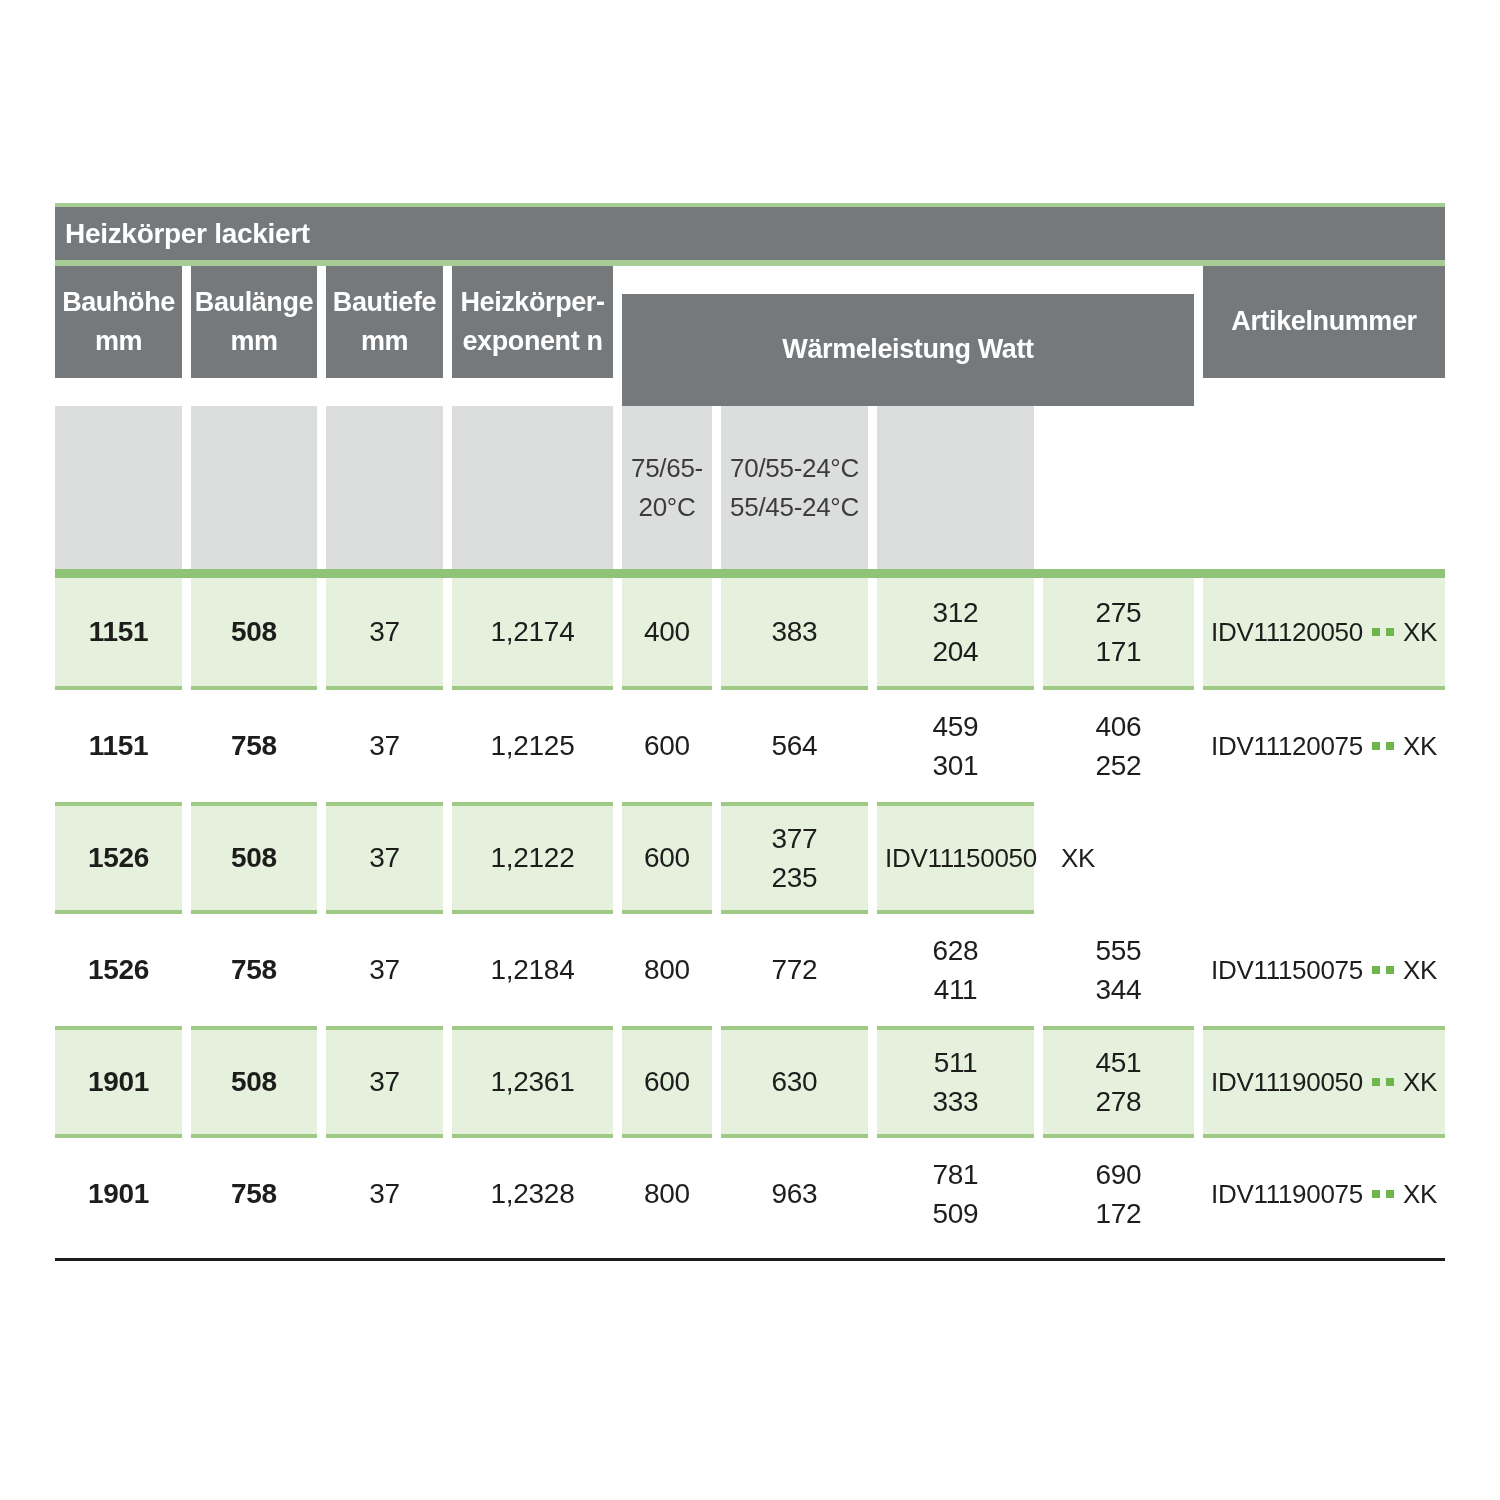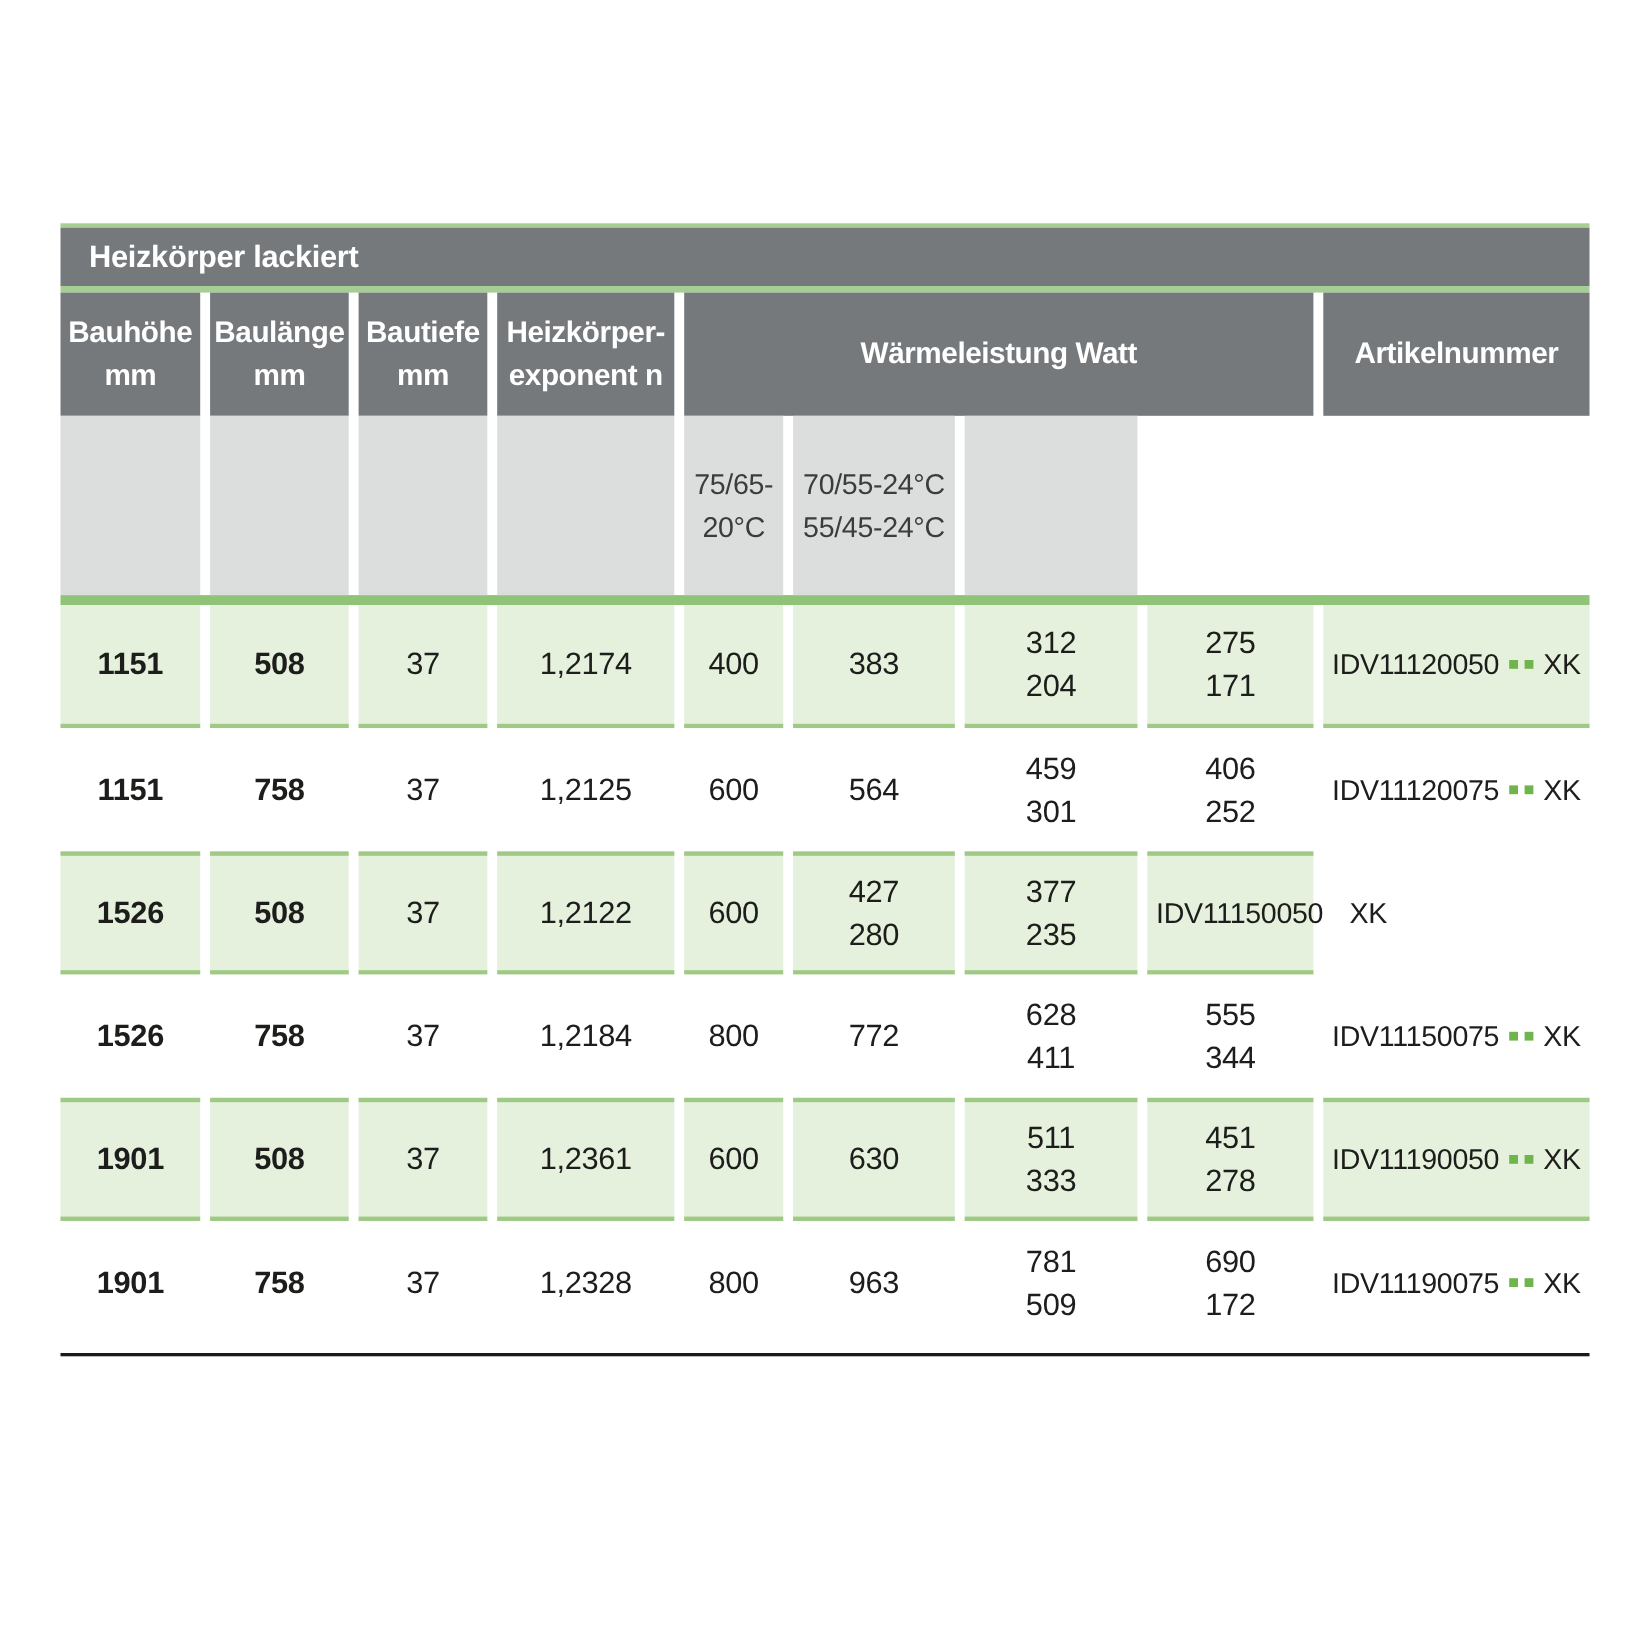--- a/index.html
+++ b/index.html
@@ -12,7 +12,7 @@
   .topline{height:4px;background:#a6ce94;}
   .titlebar{
     height:53px;background:#75797c;color:#ffffff;
-    display:flex;align-items:center;padding-left:26px;box-sizing:border-box;
+    display:flex;align-items:center;padding-left:10px;box-sizing:border-box;
     font-size:28px;font-weight:bold;letter-spacing:-0.3px;
   }
   .sep{height:6px;background:#a6ce94;}

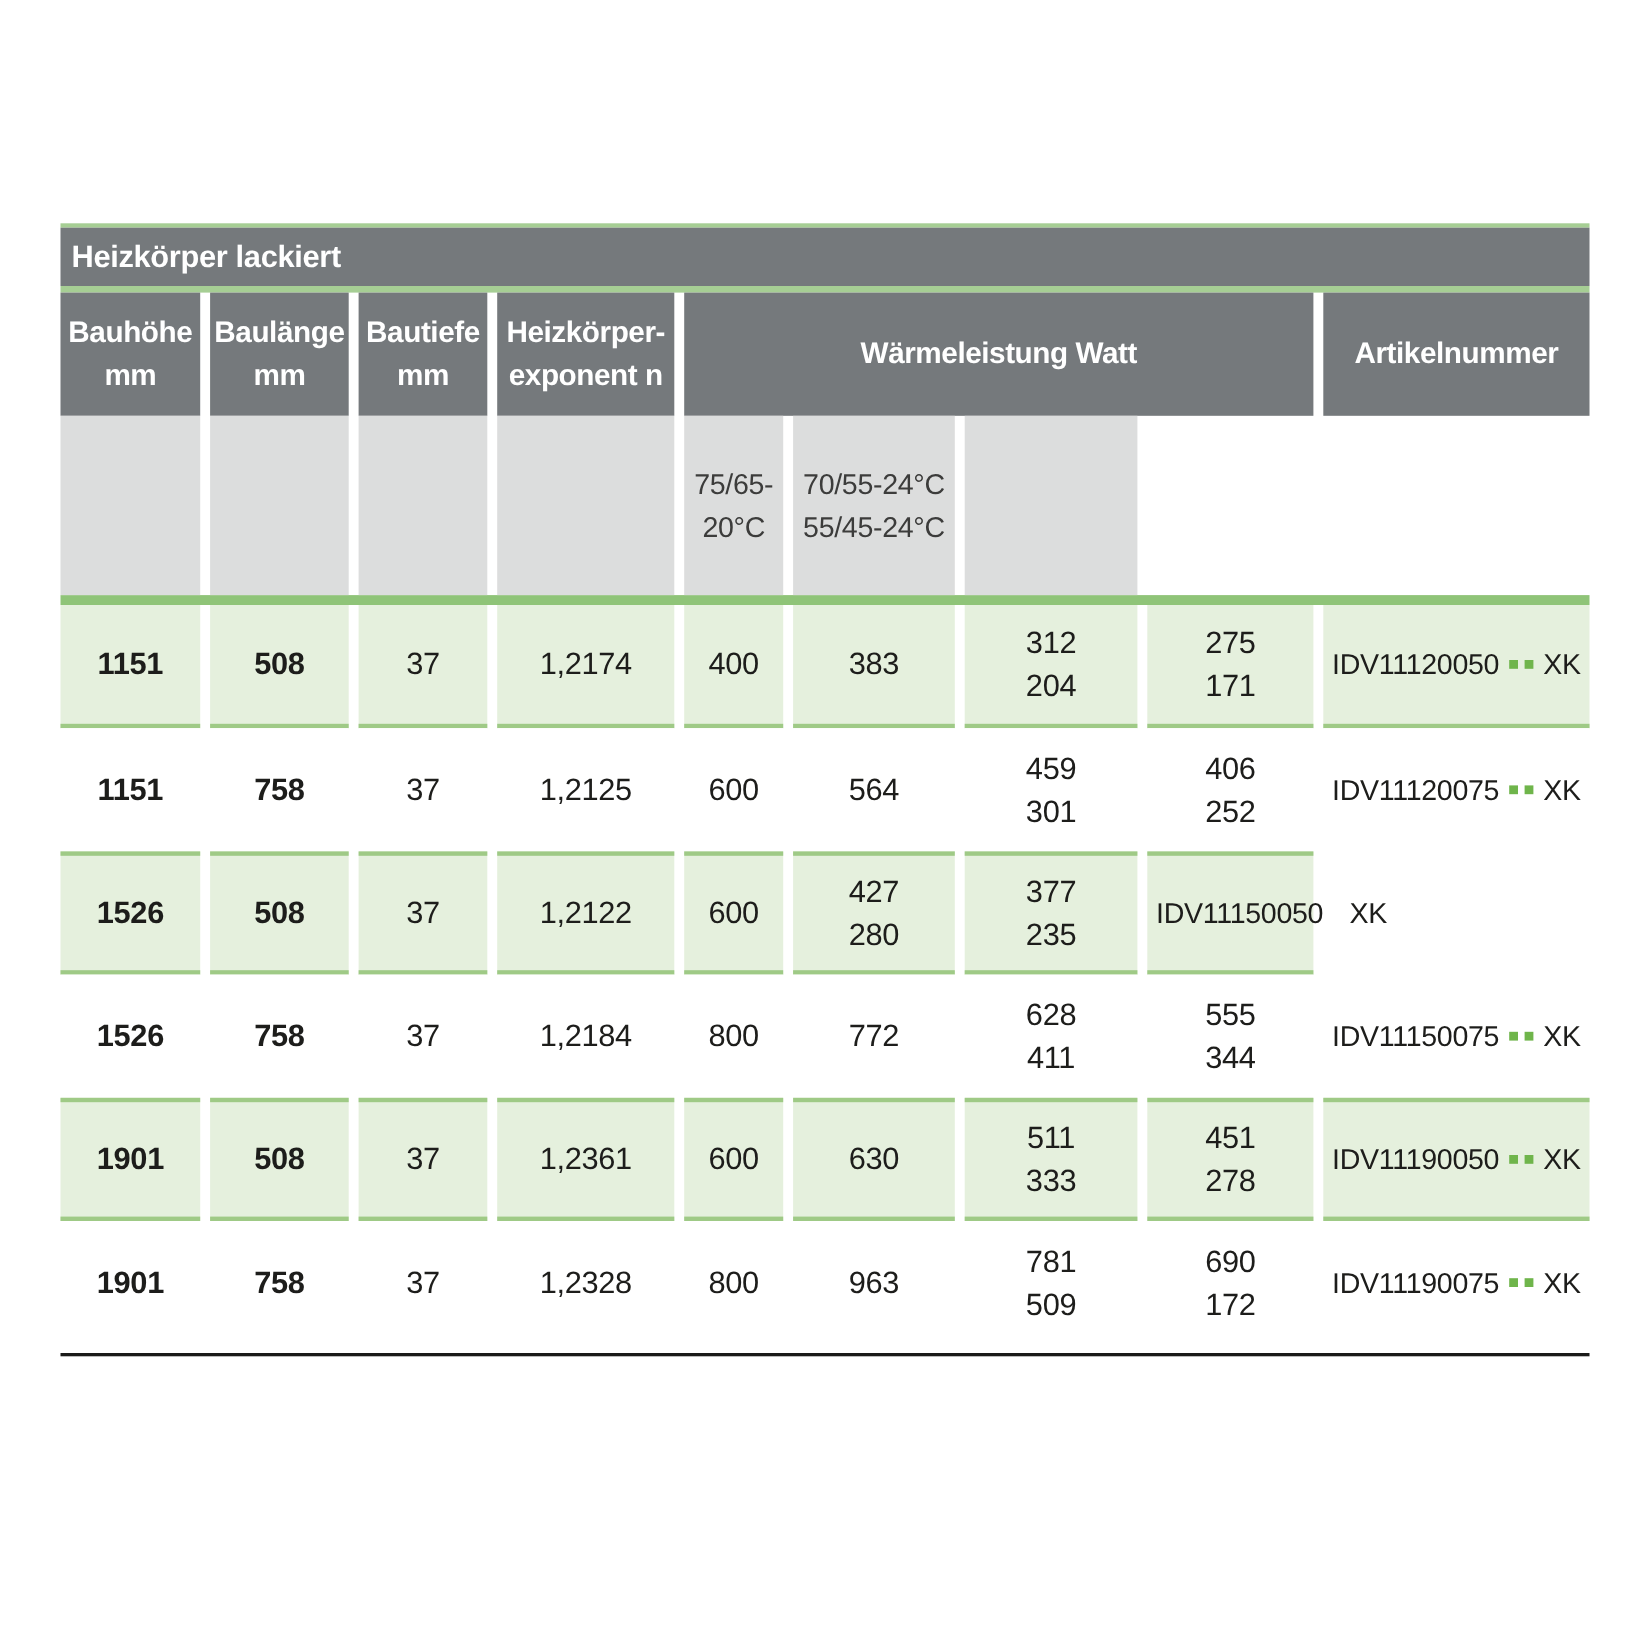--- a/index.html
+++ b/index.html
@@ -27,7 +27,7 @@
     font-size:27px;font-weight:bold;line-height:1.45;letter-spacing:-0.4px;
     text-align:center;
   }
-  .hdr-watt{grid-column:5 / span 4;}
+  .hdr-watt{grid-column:5 / span 4;margin-top:28px;}
   .sub-cell{
     background:#dcdddd;color:#3c3c3b;height:163px;
     display:flex;flex-direction:column;justify-content:center;align-items:center;

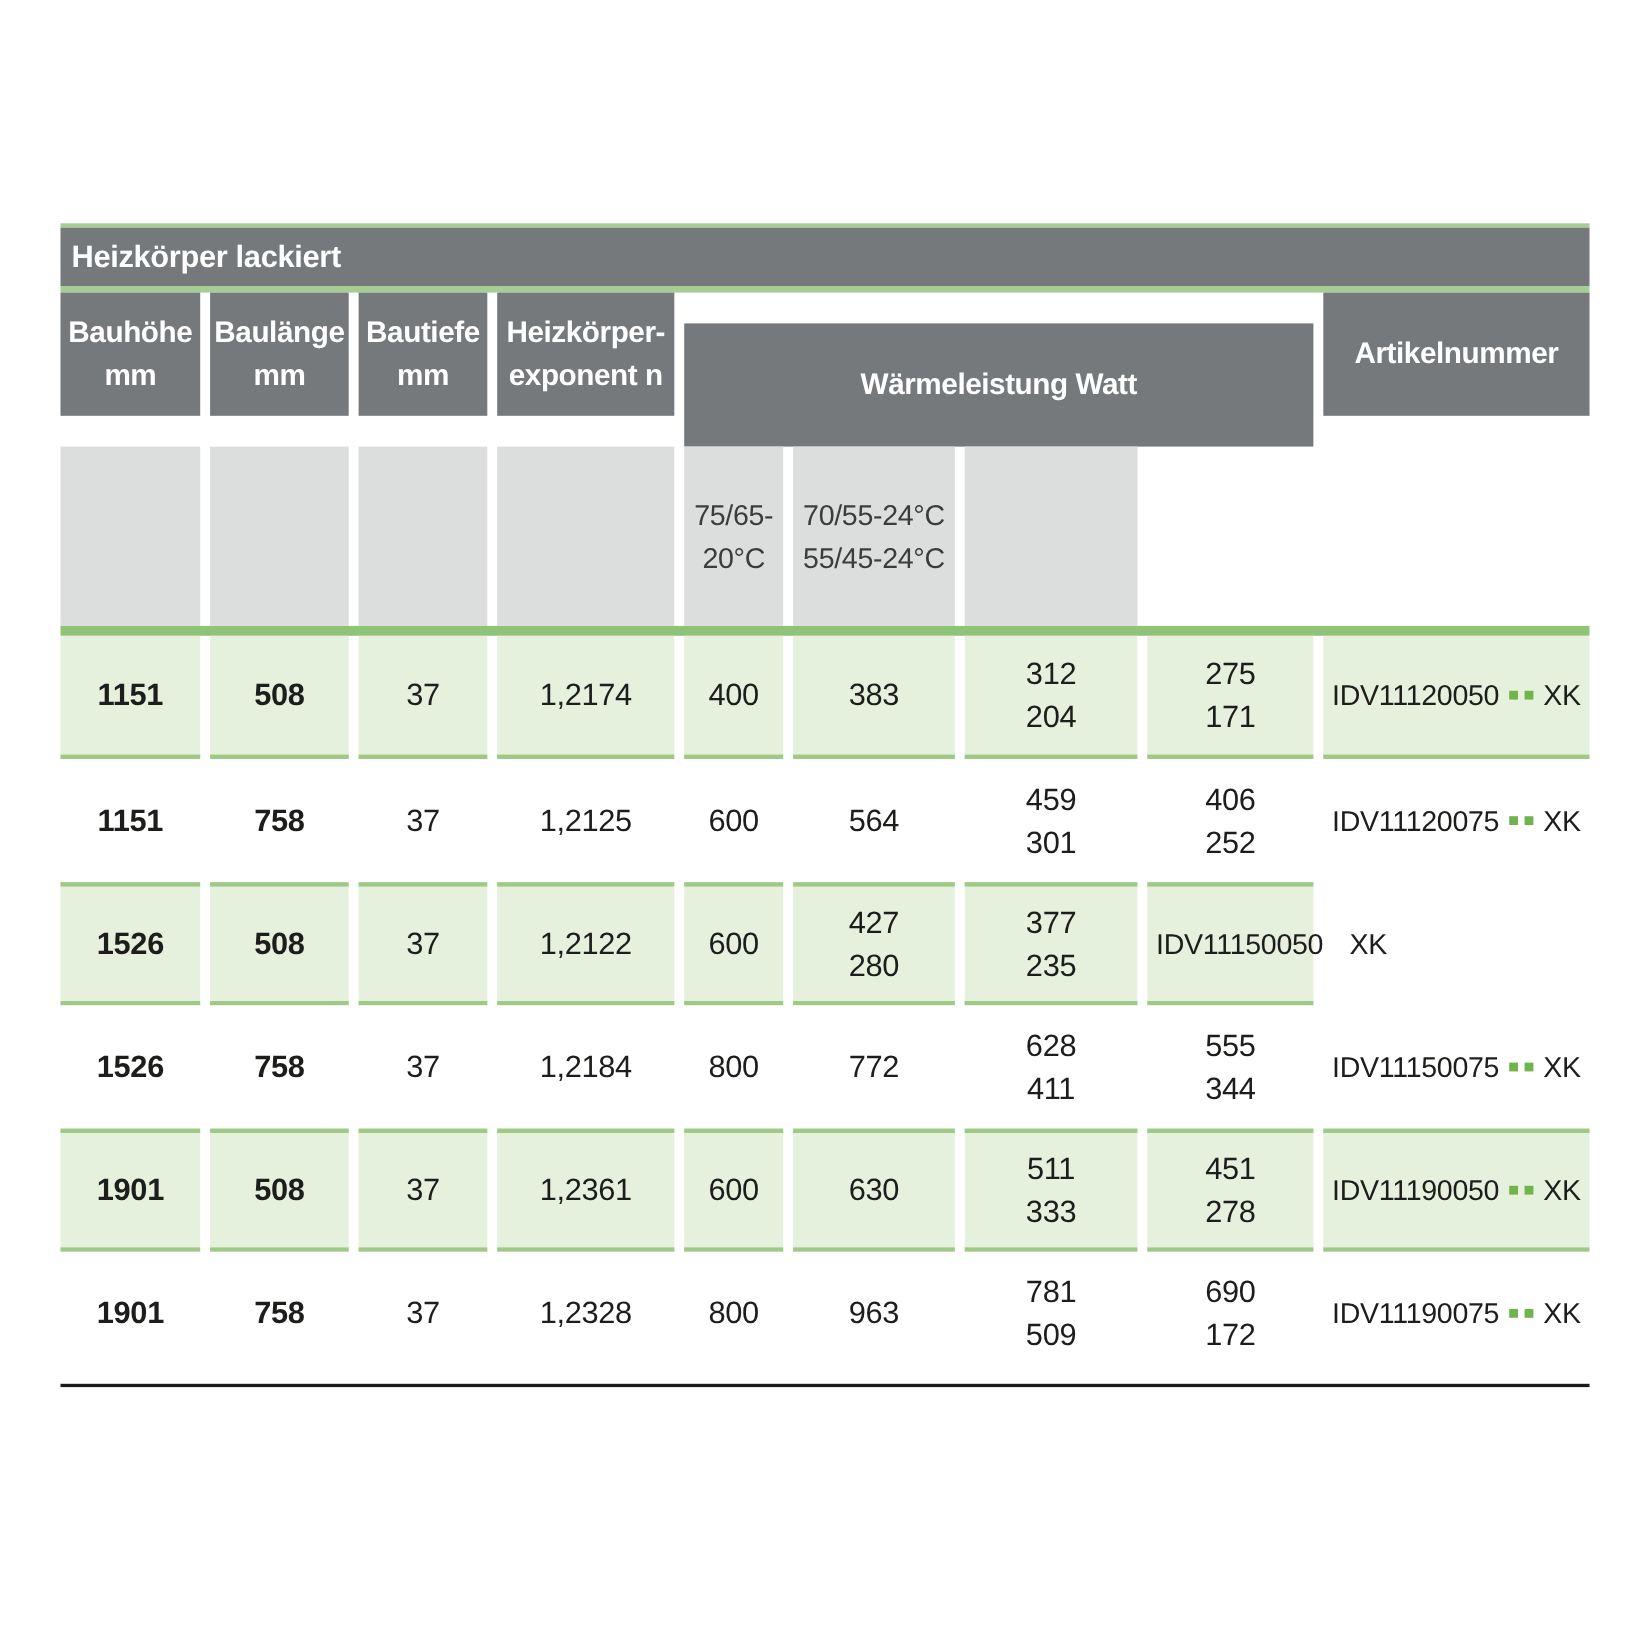--- a/index.html
+++ b/index.html
@@ -164,10 +164,6 @@
         <div class="cell">1,2122</div>
         <div class="cell">600</div>
         <div class="cell">
-          <div class="">427</div>
-          <div class="">280</div>
-        </div>
-        <div class="cell">
           <div class="">377</div>
           <div class="">235</div>
         </div>

